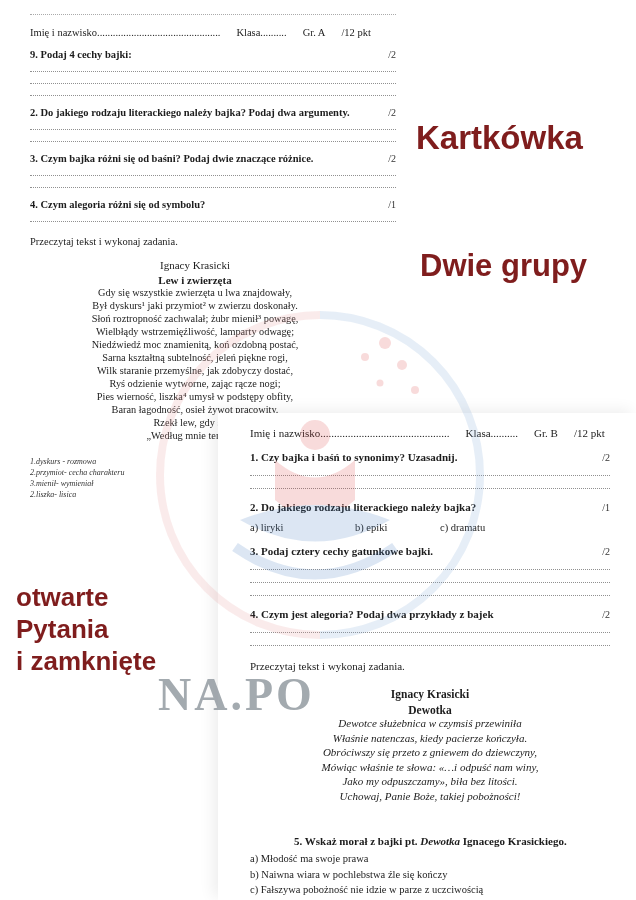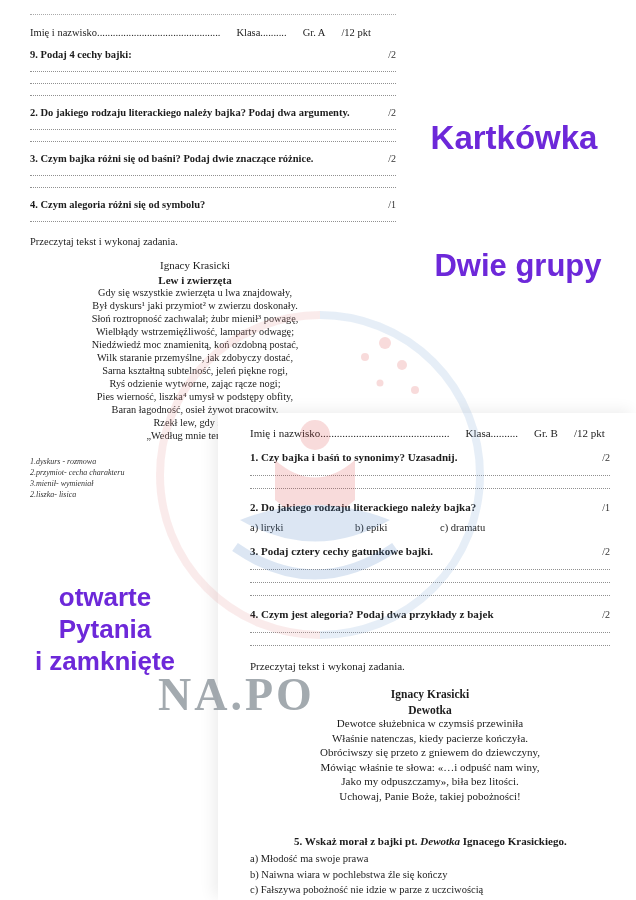--- a/index.html
+++ b/index.html
@@ -45,7 +45,7 @@
 
   
   .red {
-    position: absolute; z-index: 4; color: #6d28d9; text-align: center;
+    position: absolute; z-index: 4; color: #7f1d1d; text-align: left;
     font-family: "Liberation Sans", "DejaVu Sans", sans-serif; font-weight: 700;
   }
   .redTR { left: 416px; top: 118px; width: 196px; font-size: 33px; line-height: 40px; }

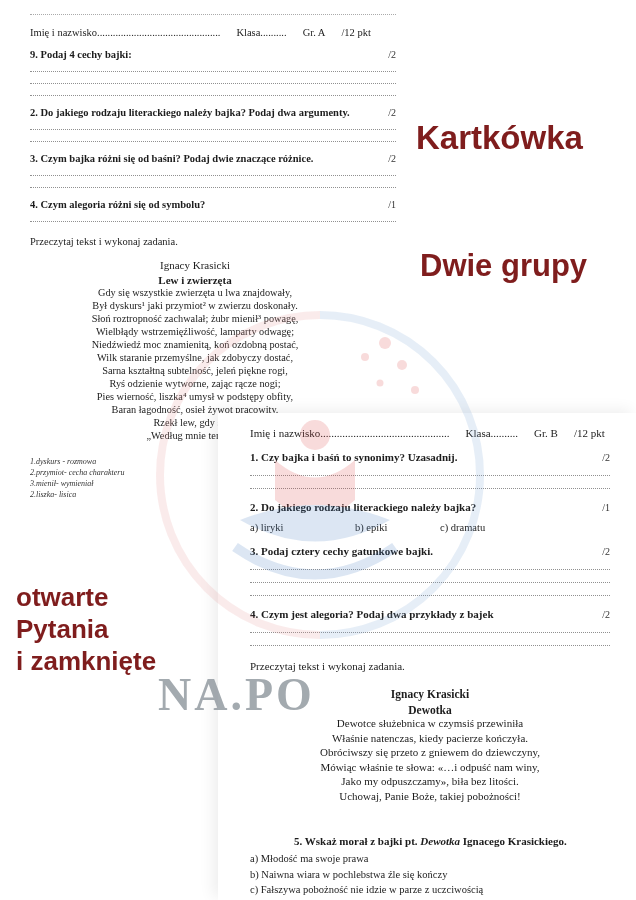--- a/index.html
+++ b/index.html
@@ -113,8 +113,8 @@
       <div class="pline">Słoń roztropność zachwalał; żubr mienił³ powagę,</div>
       <div class="pline">Wielbłądy wstrzemięźliwość, lamparty odwagę;</div>
       <div class="pline">Niedźwiedź moc znamienitą, koń ozdobną postać,</div>
+      <div class="pline">Sarna kształtną subtelność, jeleń piękne rogi,</div>
       <div class="pline">Wilk staranie przemyślne, jak zdobyczy dostać,</div>
-      <div class="pline">Sarna kształtną subtelność, jeleń piękne rogi,</div>
       <div class="pline">Ryś odzienie wytworne, zając rącze nogi;</div>
       <div class="pline">Pies wierność, liszka⁴ umysł w podstępy obfity,</div>
       <div class="pline">Baran łagodność, osieł żywot pracowity.</div>

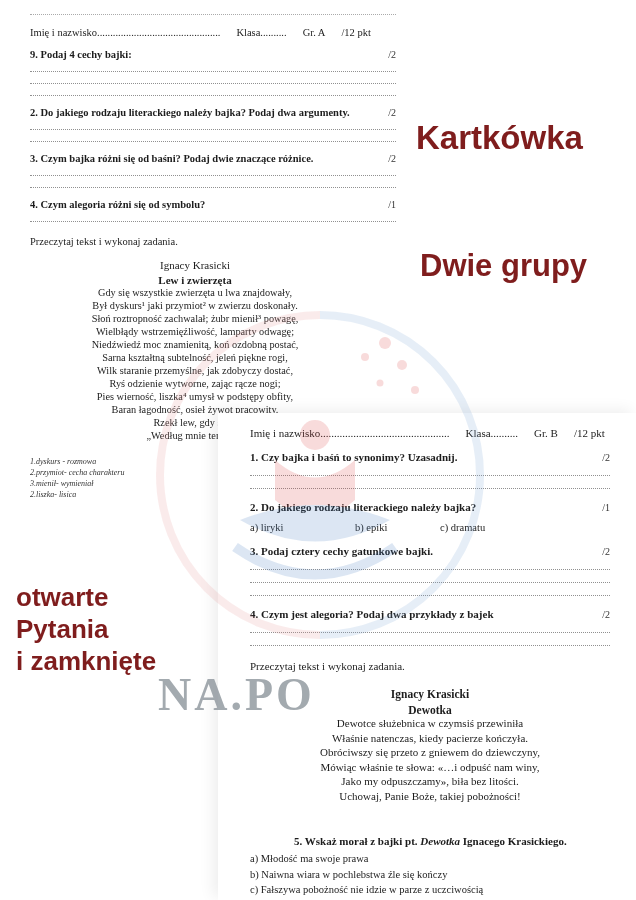--- a/index.html
+++ b/index.html
@@ -38,7 +38,7 @@
   .poemB { width: 360px; text-align: center; }
   .authorB { margin-top: 16px; font-weight: 700; font-size: 11.5px; }
   .ptitleB { font-weight: 700; font-size: 11.5px; margin-top: 4px; }
-  .plineB { font-size: 11px; line-height: 14.5px; }
+  .plineB { font-size: 11px; line-height: 14.5px; font-style: italic; }
   .q5 { margin-top: 32px; font-weight: 700; font-size: 11px; padding-left: 44px; }
   .q5 .it { font-style: italic; }
   .q5opts { font-size: 10.5px; line-height: 15.5px; margin-top: 4px; }

